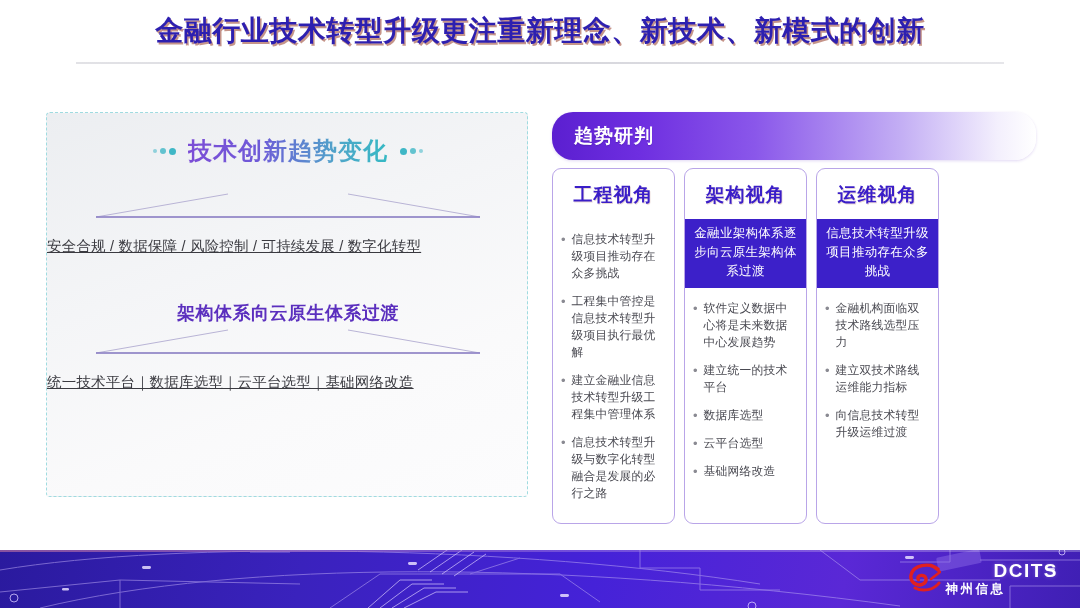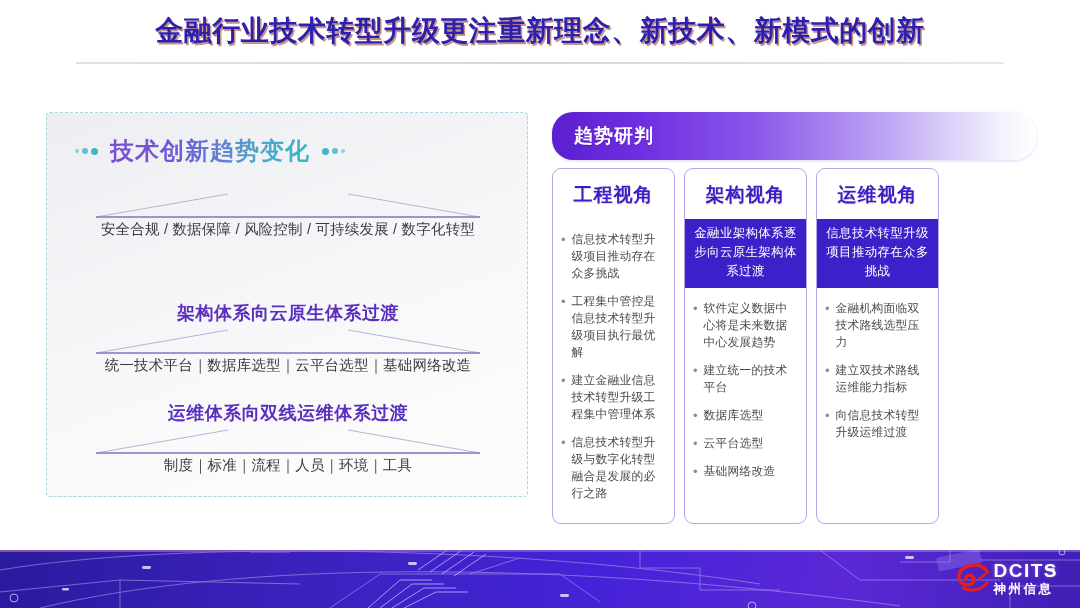--- a/index.html
+++ b/index.html
@@ -34,7 +34,7 @@
   }
   .lp-head{
     position:absolute;left:0;top:22px;width:482px;
-    display:flex;align-items:center;gap:12px;margin-left:28px;
+    display:flex;align-items:center;justify-content:center;gap:12px;
   }
   .lp-head-text{
     font-size:24px;font-weight:bold;letter-spacing:1px;

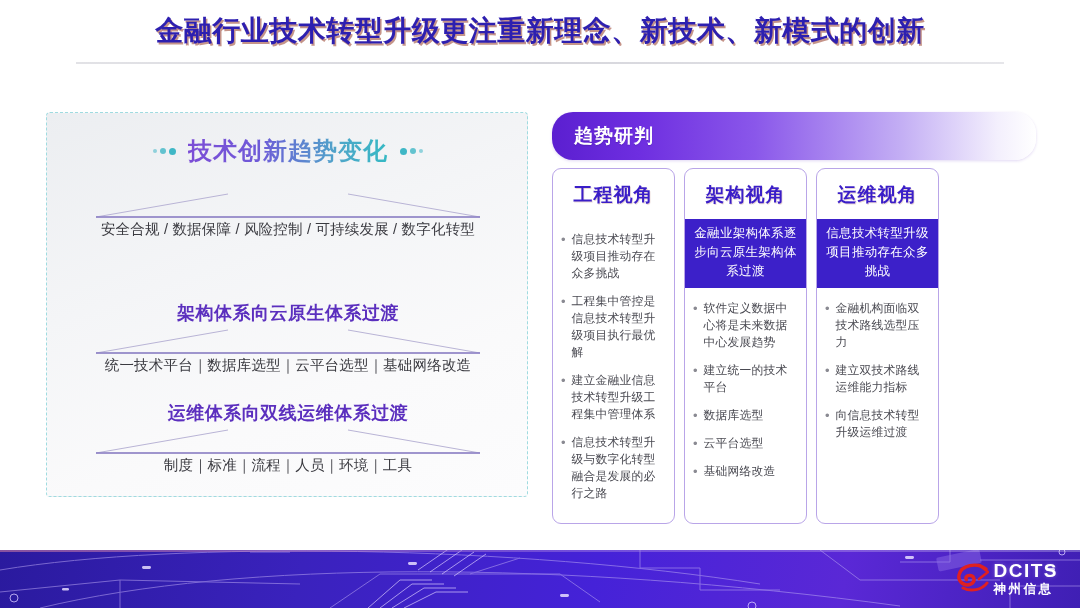--- a/index.html
+++ b/index.html
@@ -61,8 +61,8 @@
   }
   .funnel svg{display:block;width:400px;height:26px;}
   .group .g-items{
-    text-align:center;font-size:14.5px;color:#3a3a40;margin-top:1px;
-    letter-spacing:.2px;white-space:nowrap;
+    text-align:left;font-size:14.5px;color:#3a3a40;margin-top:18px;
+    letter-spacing:.2px;white-space:nowrap;text-decoration:underline;
   }
 
   

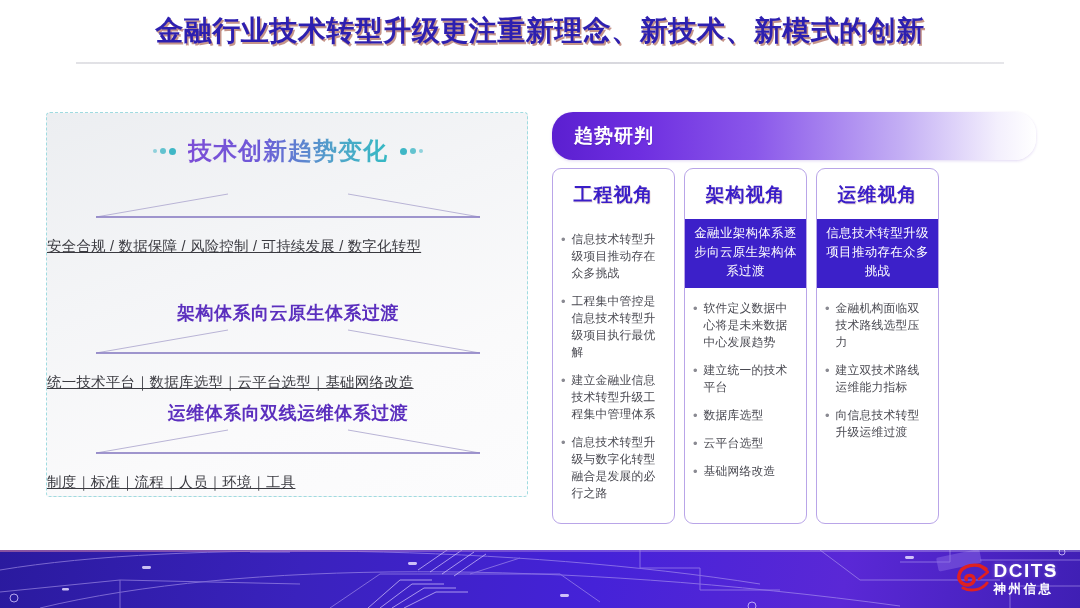--- a/index.html
+++ b/index.html
@@ -177,16 +177,6 @@
     <div class="g-items">统一技术平台｜数据库选型｜云平台选型｜基础网络改造</div>
   </div>
 
-  <div class="group" style="top:288px">
-    <div class="g-title">运维体系向双线运维体系过渡</div>
-    <div class="funnel">
-      <svg viewBox="0 0 400 26" xmlns="http://www.w3.org/2000/svg">
-        <path d="M140 1 L8 24 L392 24 L260 1" fill="none" stroke="#b9b4d6" stroke-width="1"></path>
-        <line x1="8" y1="24" x2="392" y2="24" stroke="#8b7fc4" stroke-width="1.4"></line>
-      </svg>
-    </div>
-    <div class="g-items">制度｜标准｜流程｜人员｜环境｜工具</div>
-  </div>
 </div>
 
 <div class="right-wrap">

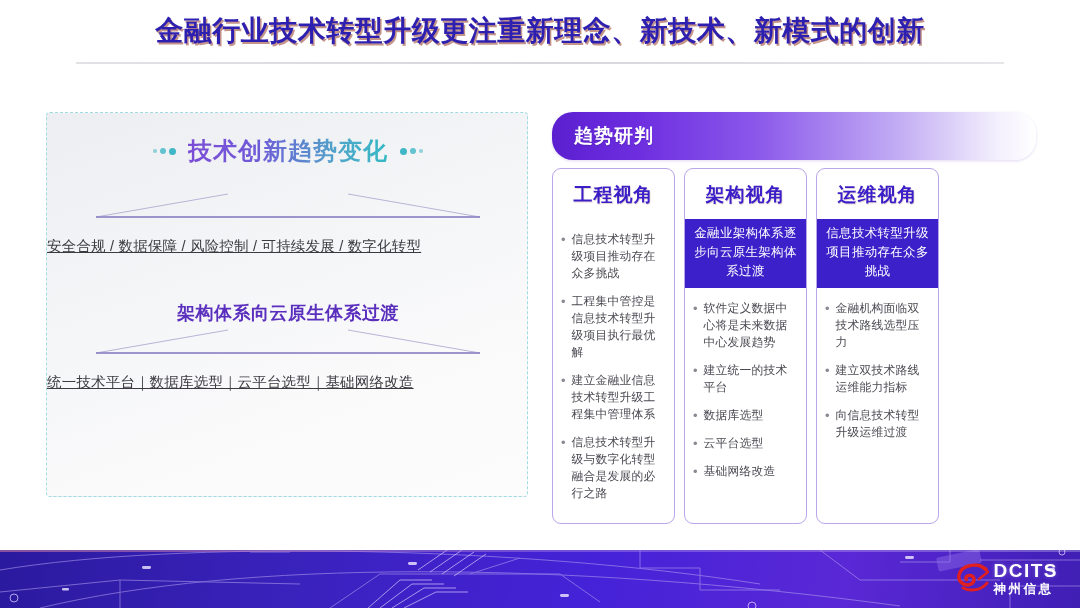--- a/index.html
+++ b/index.html
@@ -127,6 +127,7 @@
   .logo-en{
     color:#ffffff;font-size:19px;font-weight:bold;letter-spacing:1.5px;
     text-shadow:0 0 4px rgba(255,255,255,.25);
+    margin-left:48px;
   }
   .logo-cn{
     color:#ffffff;font-size:12.5px;font-weight:bold;letter-spacing:2.5px;margin-top:3px;

